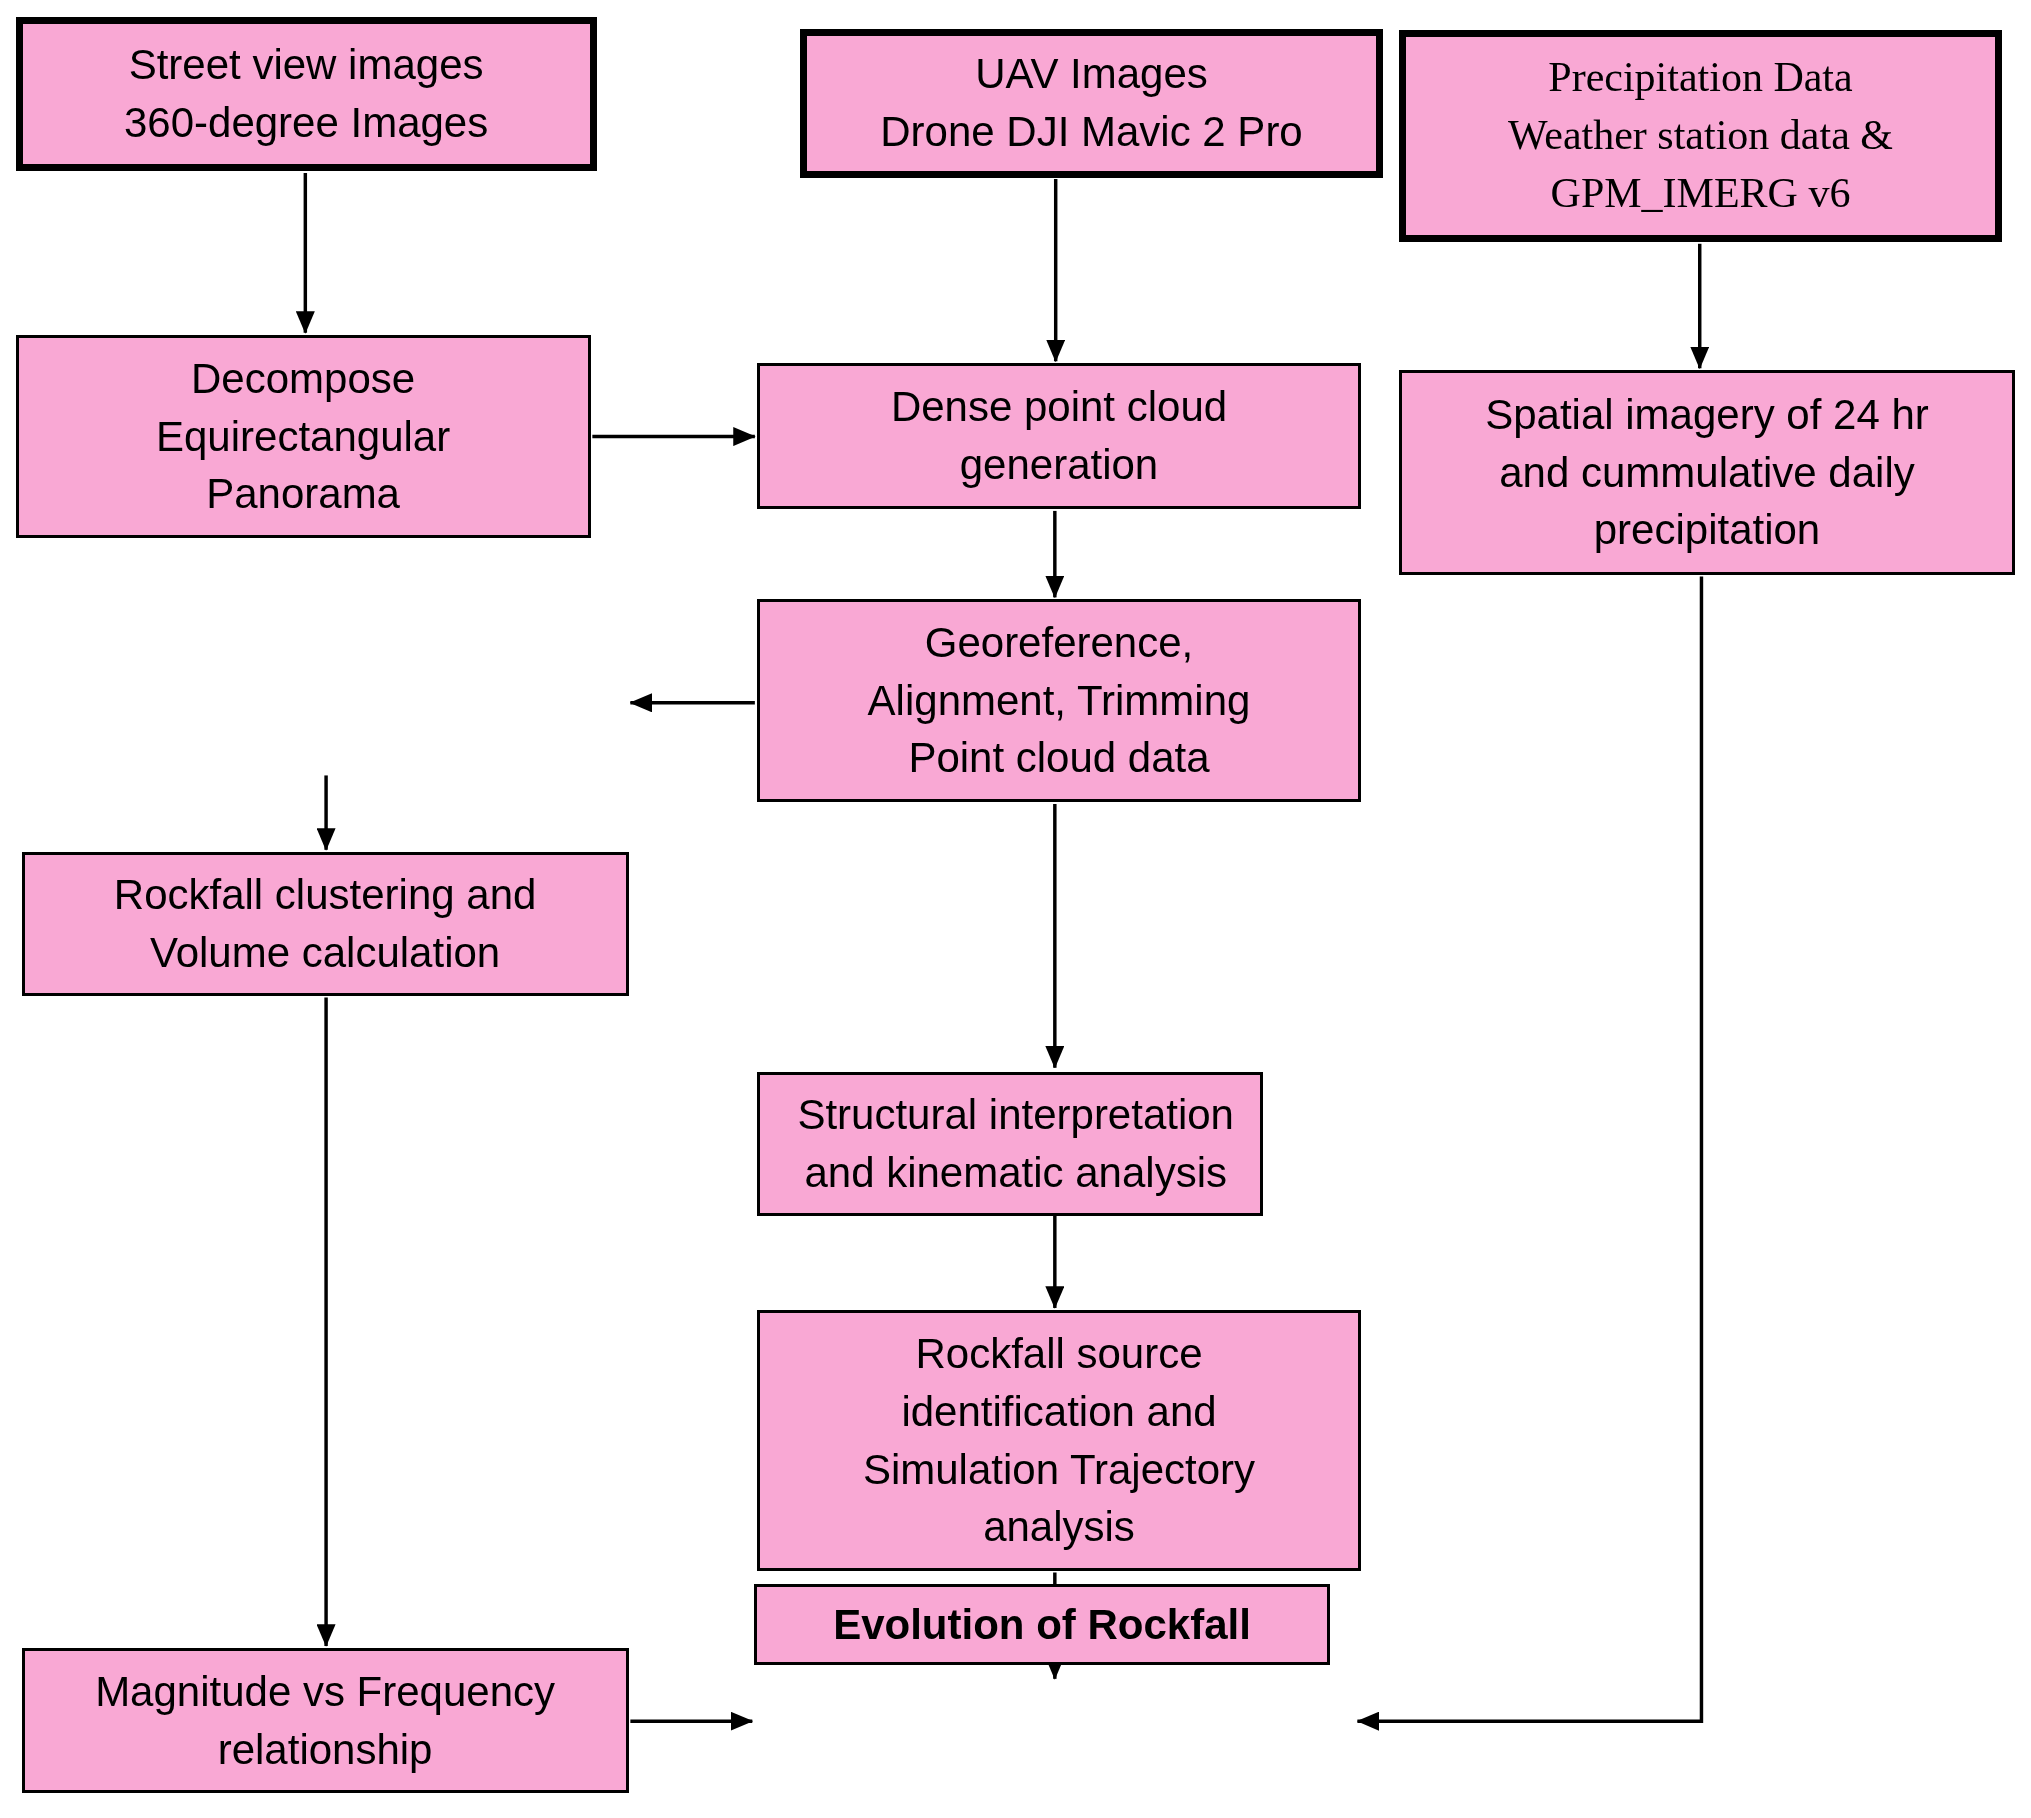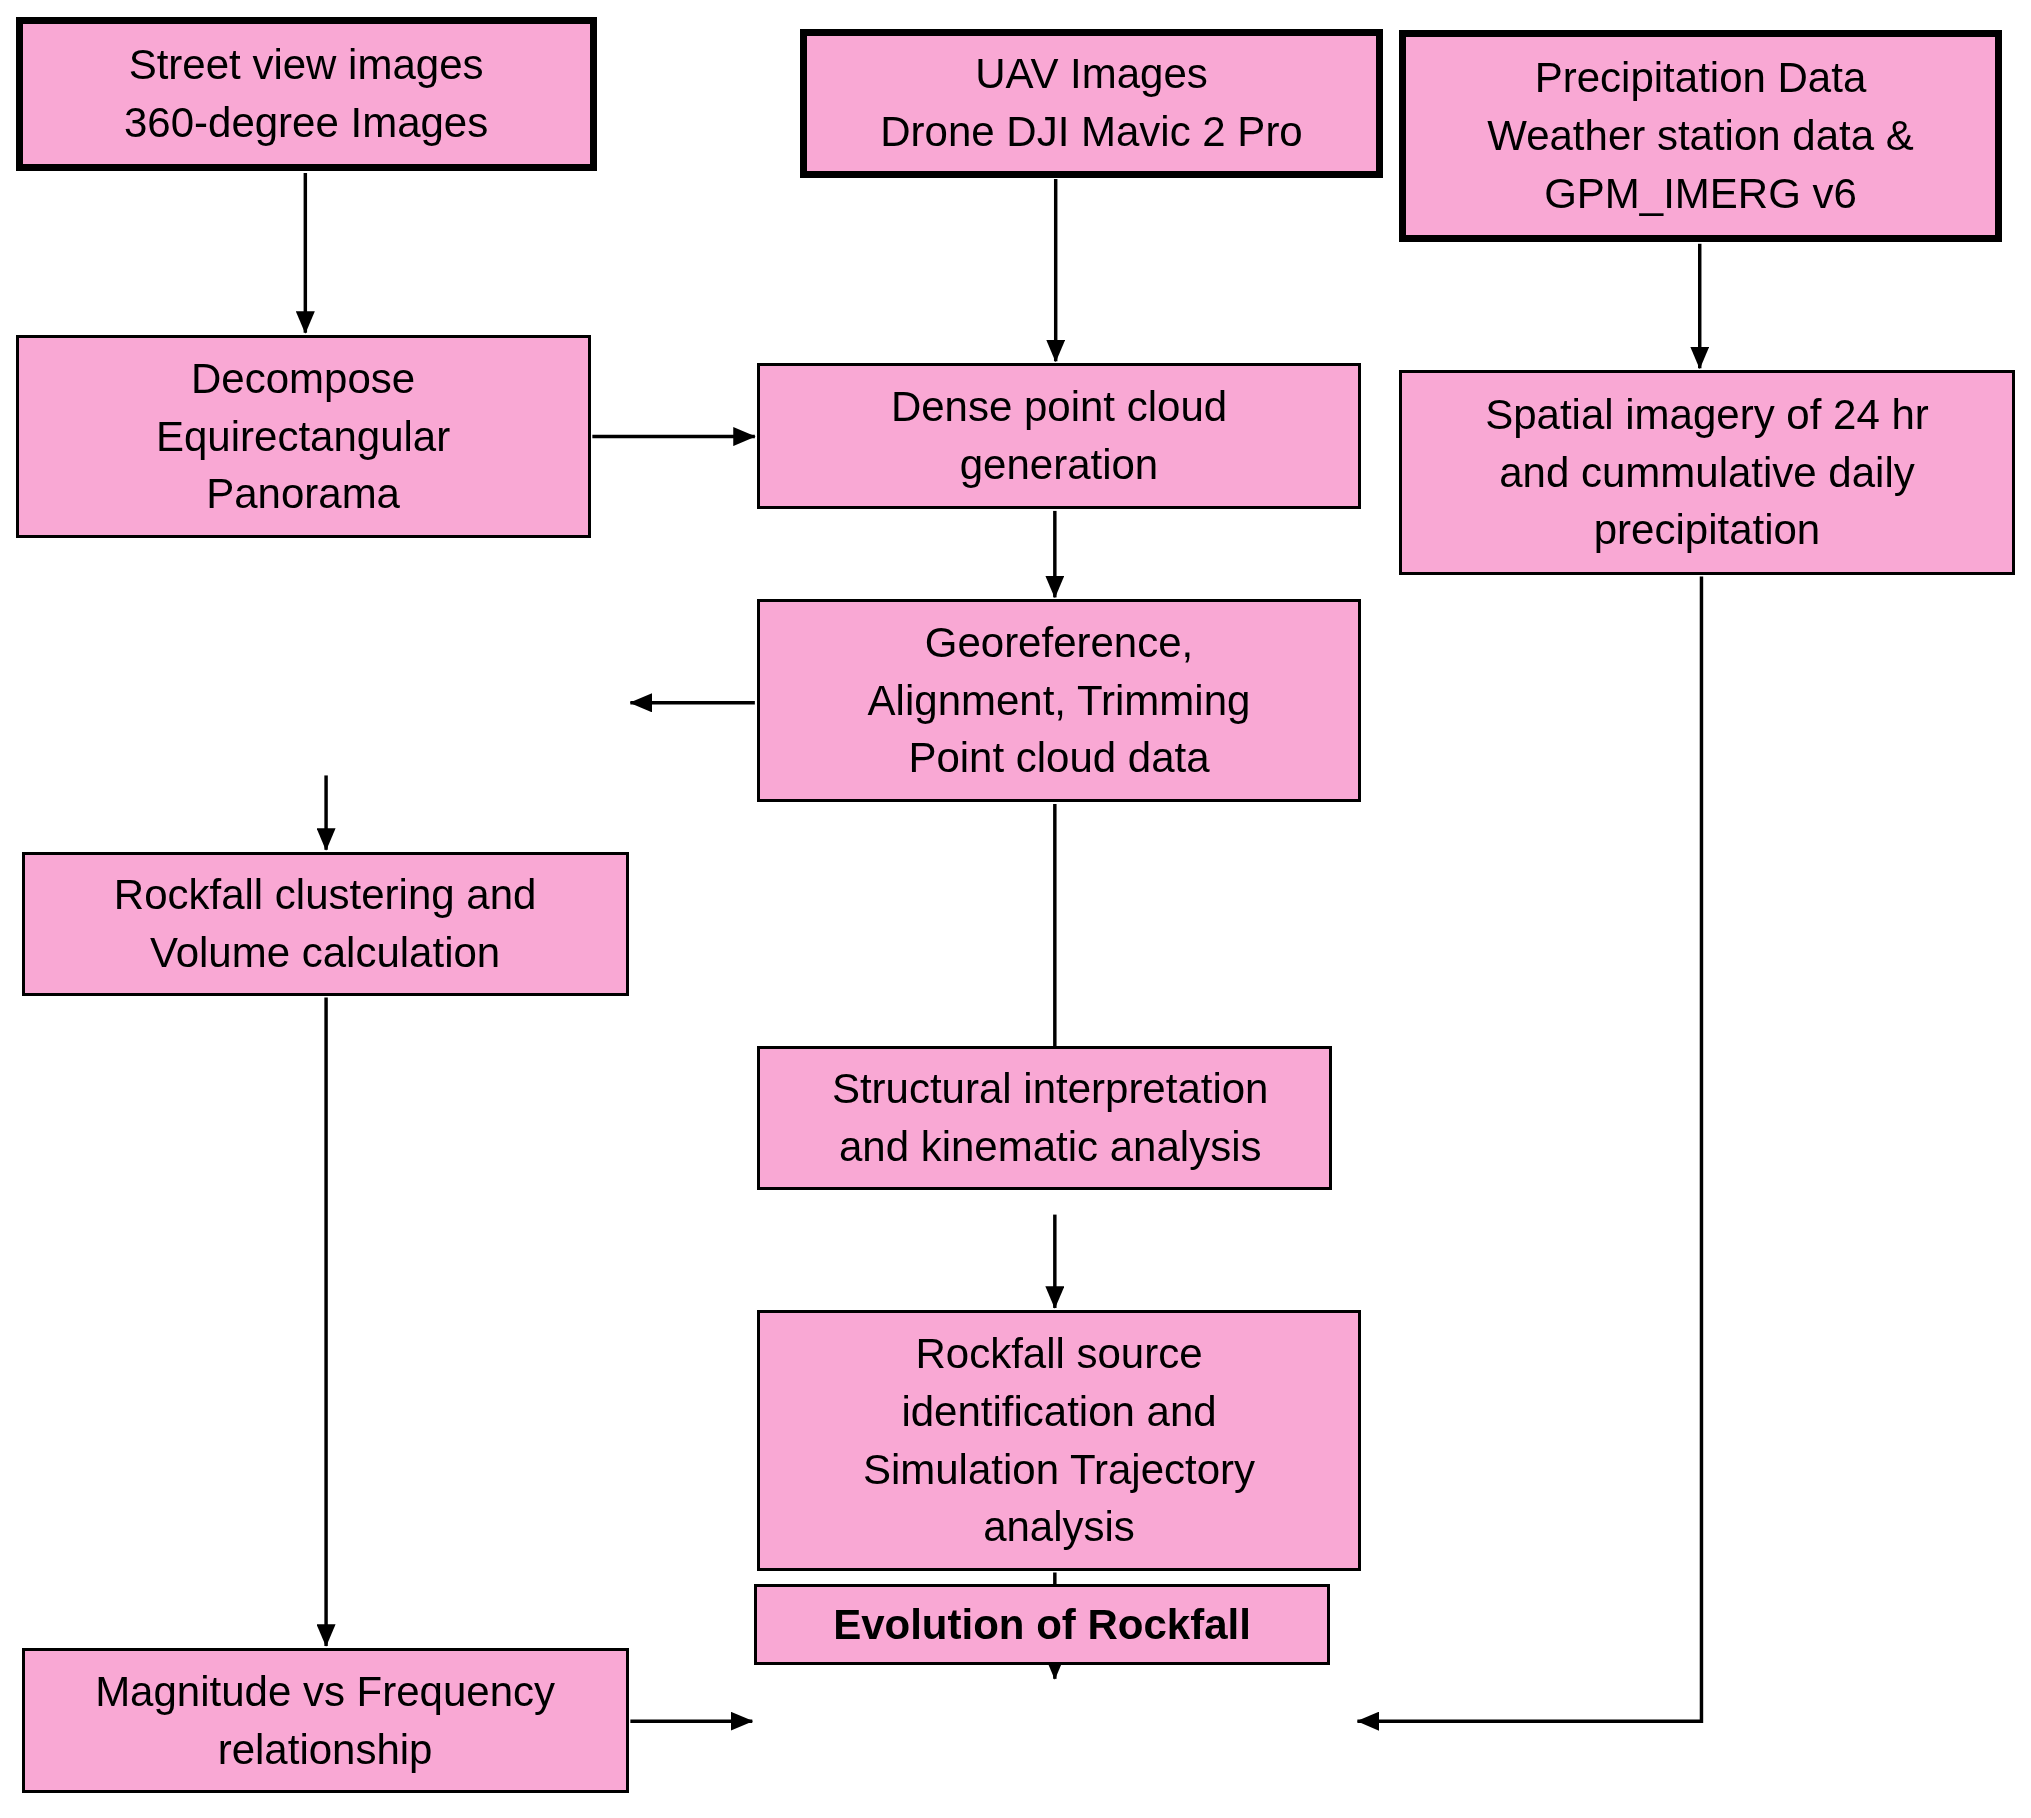--- a/index.html
+++ b/index.html
@@ -80,7 +80,7 @@
   <div class="node thick" style="left:764px; top:28.5px; width:583px; height:149px;margin-left:36px;">UAV Images
 Drone DJI Mavic 2 Pro</div>
 
-  <div class="node thick" style="left:1399px; top:30px; width:603px; height:212px;">Precipitation Data
+  <div class="node thick" style="left:1399px; top:30px; width:603px; height:212px;font-family:Liberation Serif, serif;">Precipitation Data
 Weather station data &amp;
 GPM_IMERG v6</div>
 

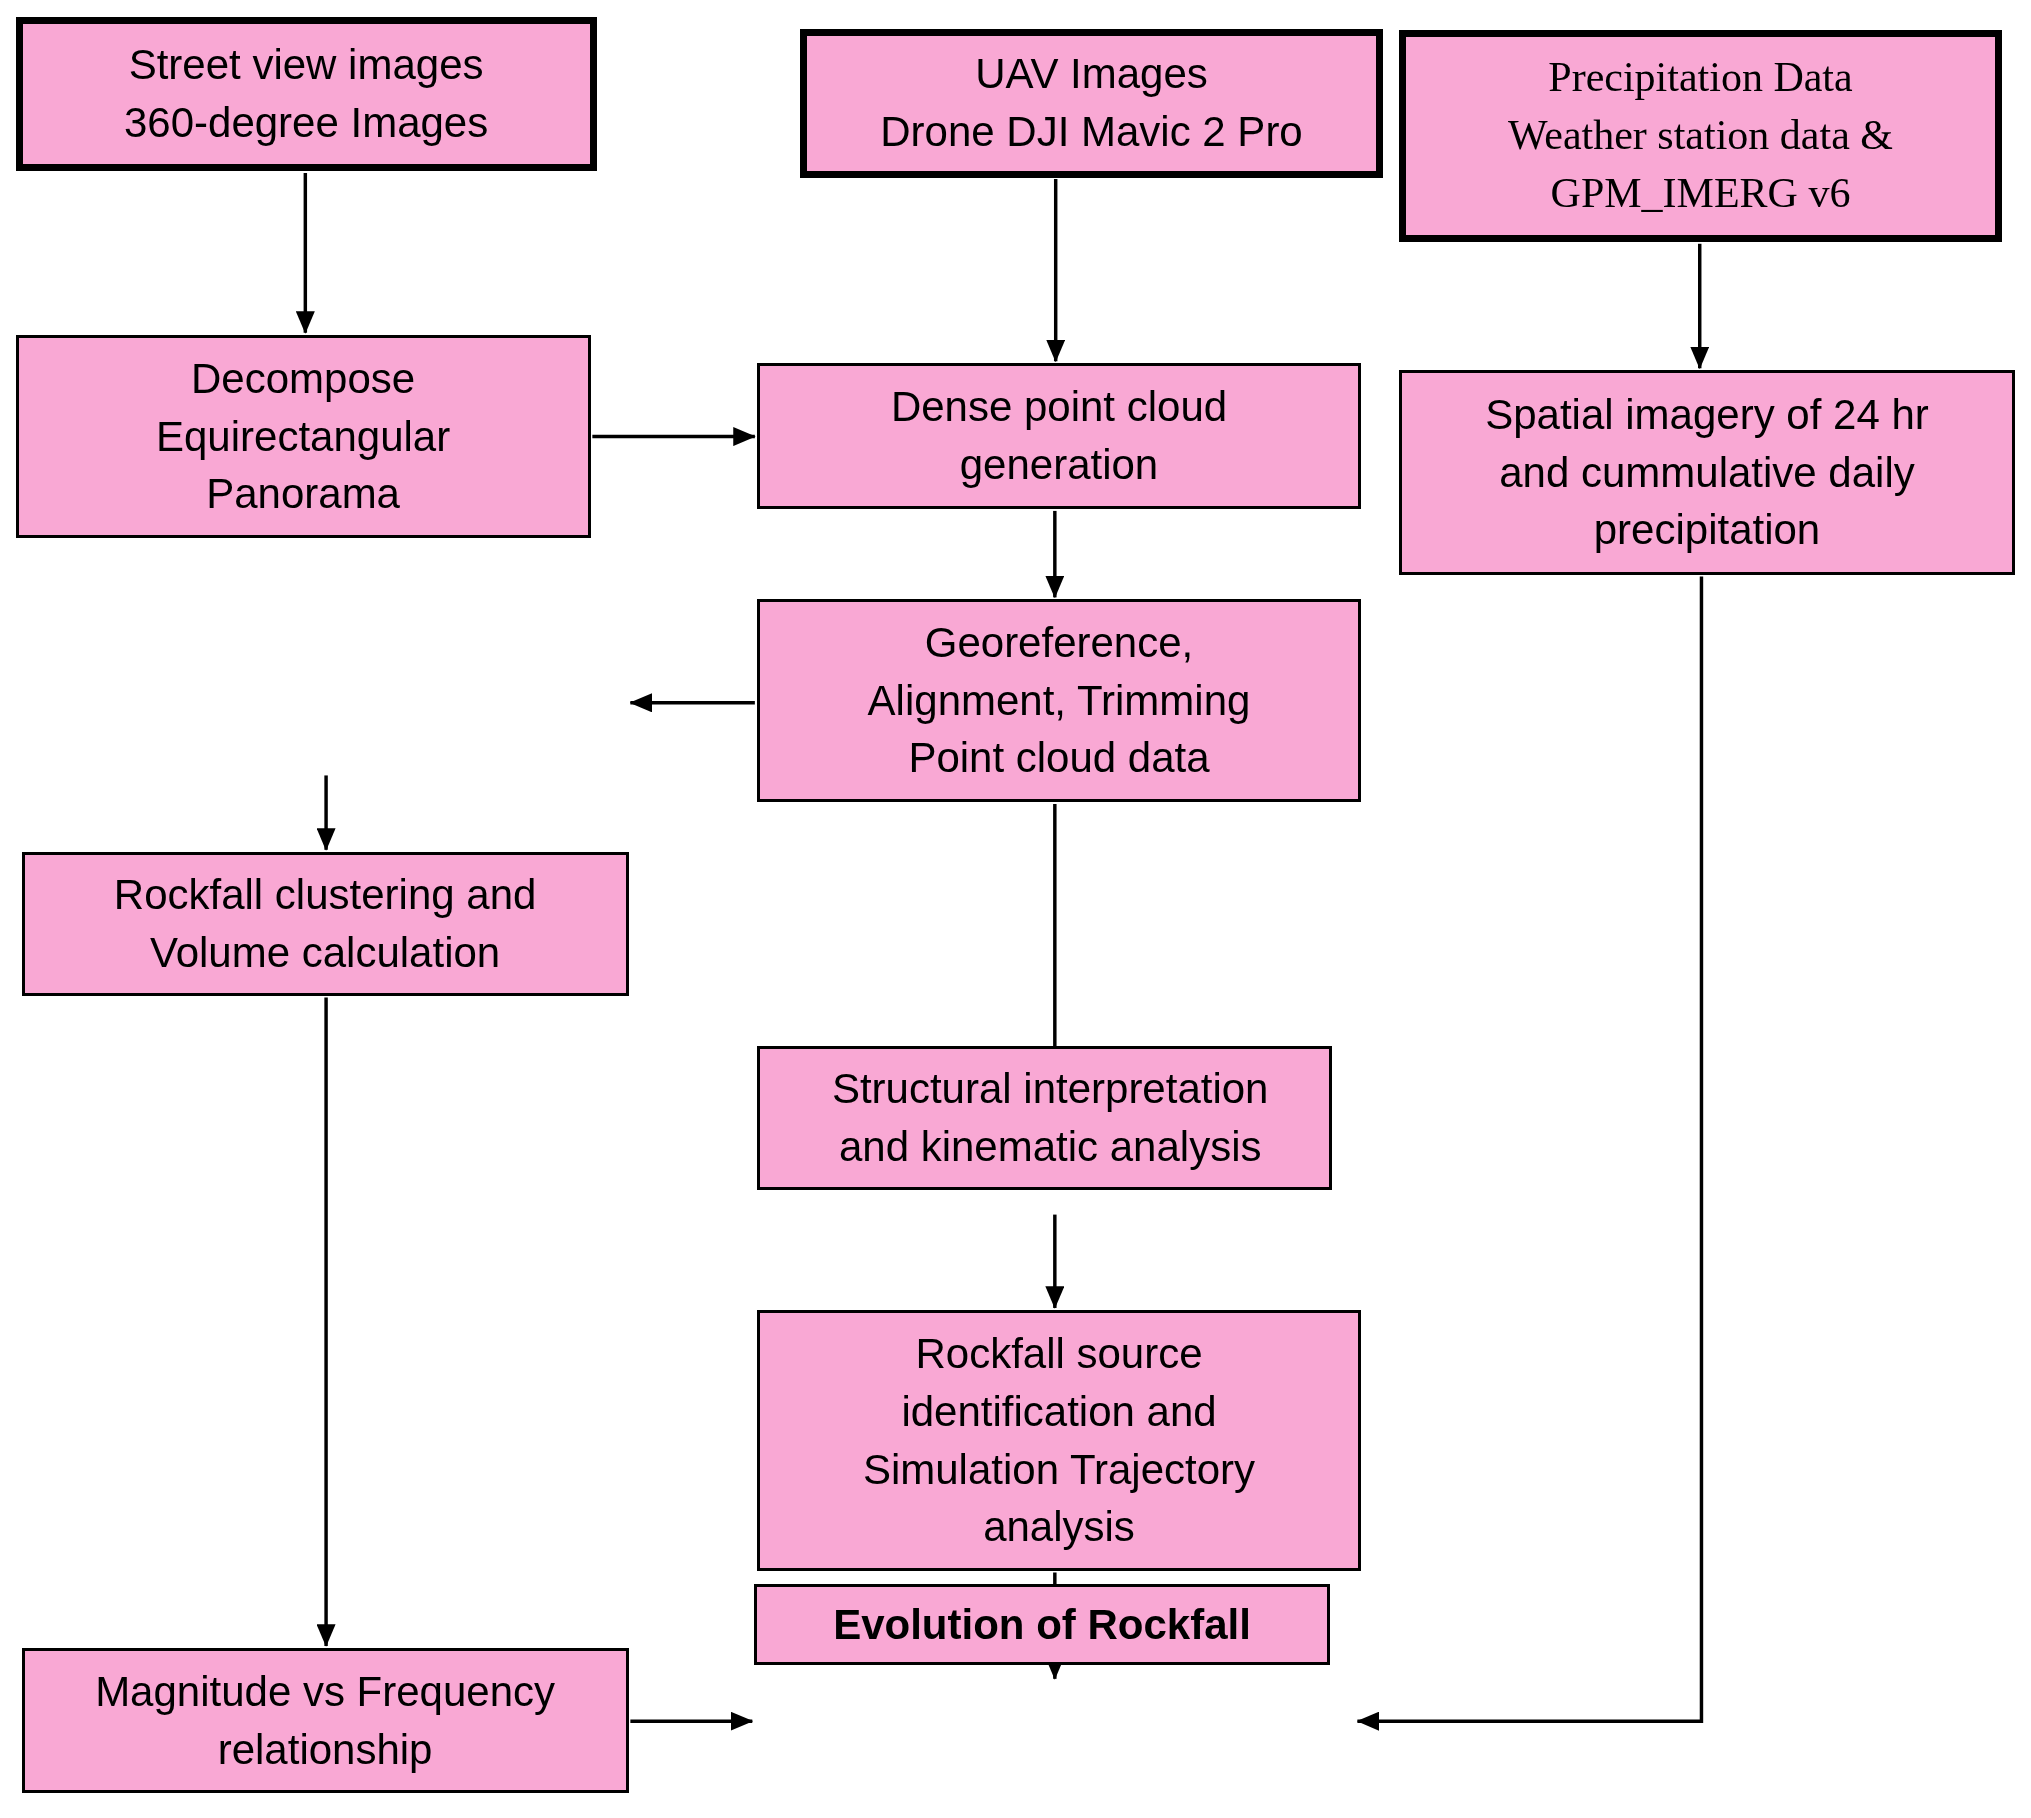--- a/index.html
+++ b/index.html
@@ -103,7 +103,7 @@
   <div class="node" style="left:21.6px; top:852px; width:607px; height:144px;">Rockfall clustering and
 Volume calculation</div>
 
-  <div class="node" style="left:757px; top:1046px; width:575px; height:144px;padding-left:20px;">Structural interpretation
+  <div class="node" style="left:757px; top:1072px; width:506px; height:144px;padding-left:20px;">Structural interpretation
 and kinematic analysis</div>
 
   <div class="node" style="left:757px; top:1310px; width:604px; height:261px;">Rockfall source

